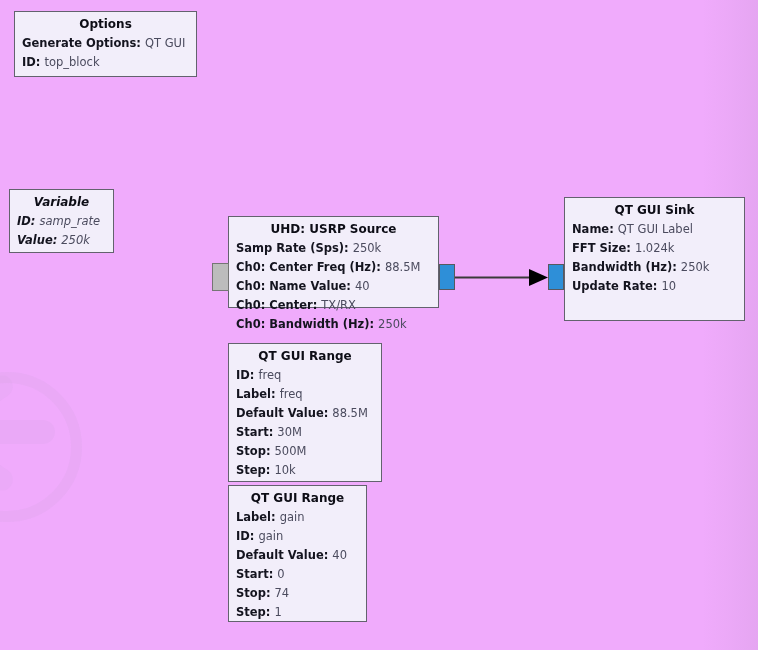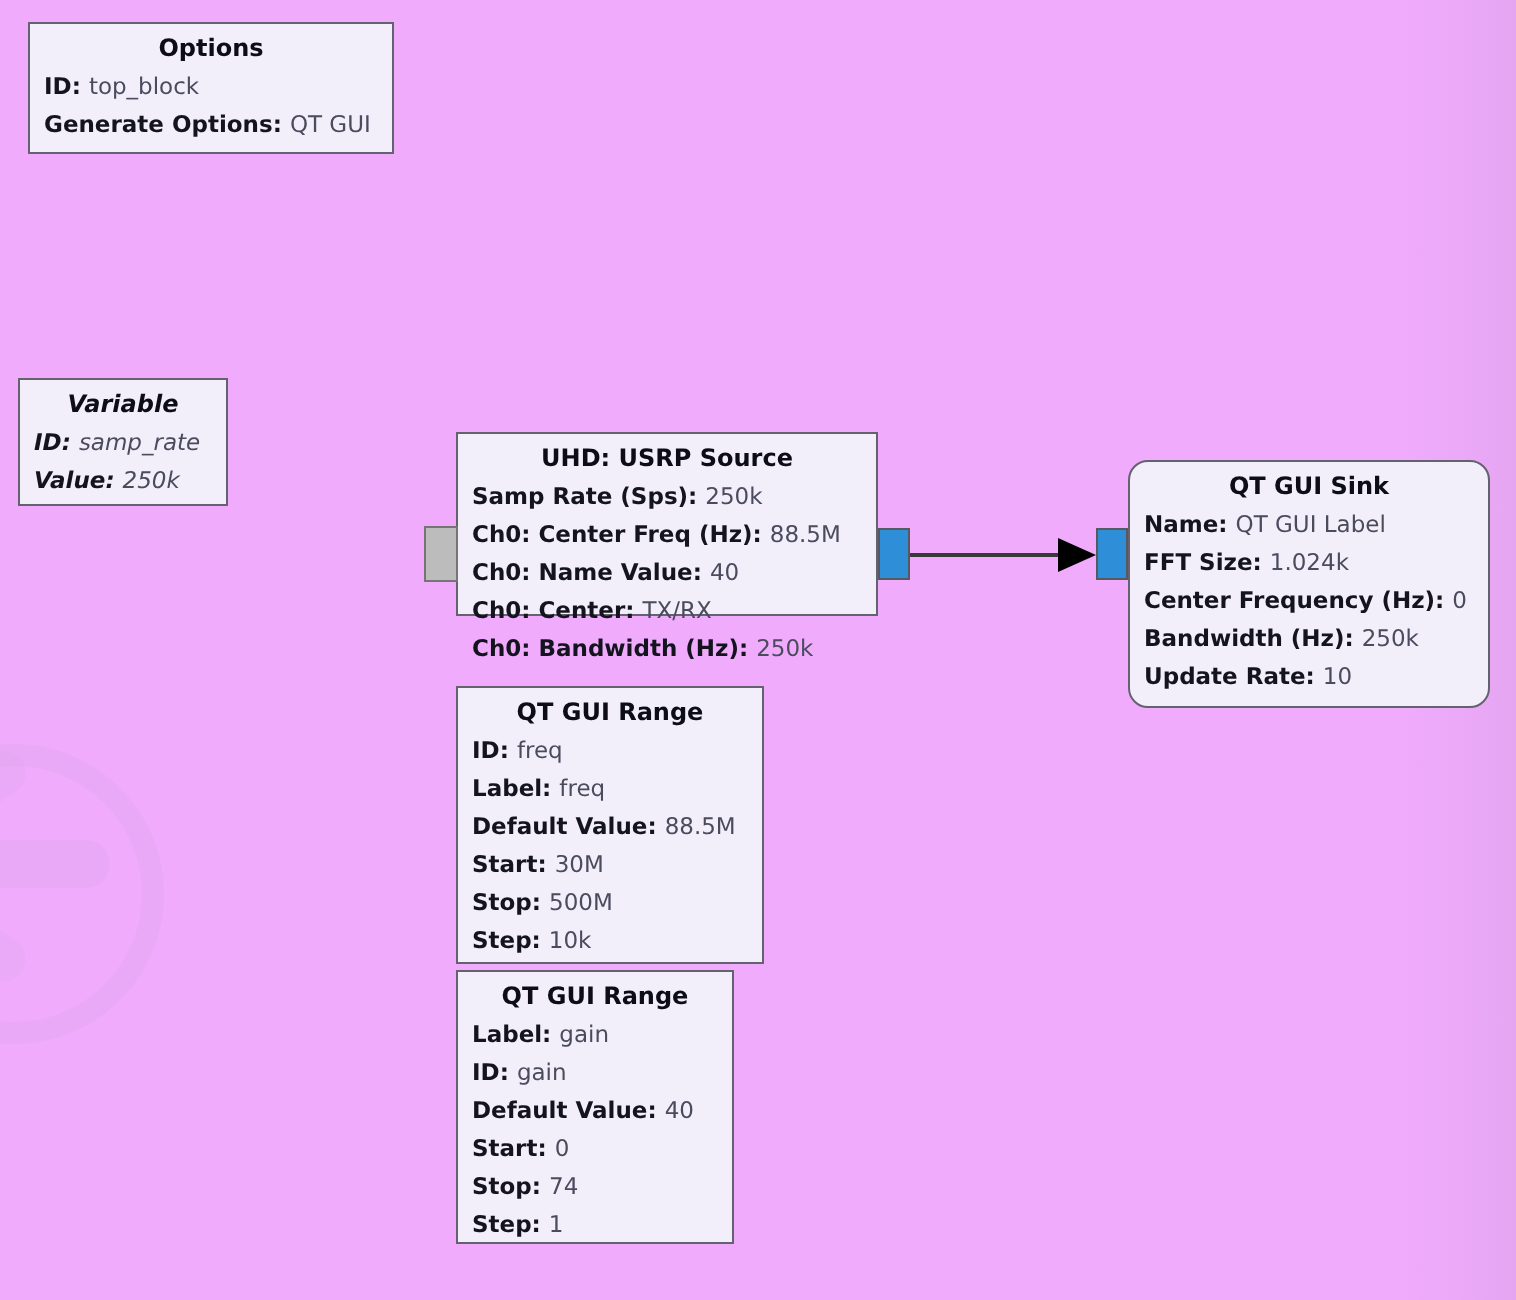--- a/index.html
+++ b/index.html
@@ -117,10 +117,10 @@
   <div class="block" style="left:14px;top:11px;width:183px;height:66px;">
     <div class="block-title">Options</div>
     <div class="param">
+      <span class="plabel">Generate Options:</span><span class="pvalue">QT GUI</span>
+    </div>
+    <div class="param">
       <span class="plabel">ID:</span><span class="pvalue">top_block</span>
-    </div>
-    <div class="param">
-      <span class="plabel">Generate Options:</span><span class="pvalue">QT GUI</span>
     </div>
   </div>
 

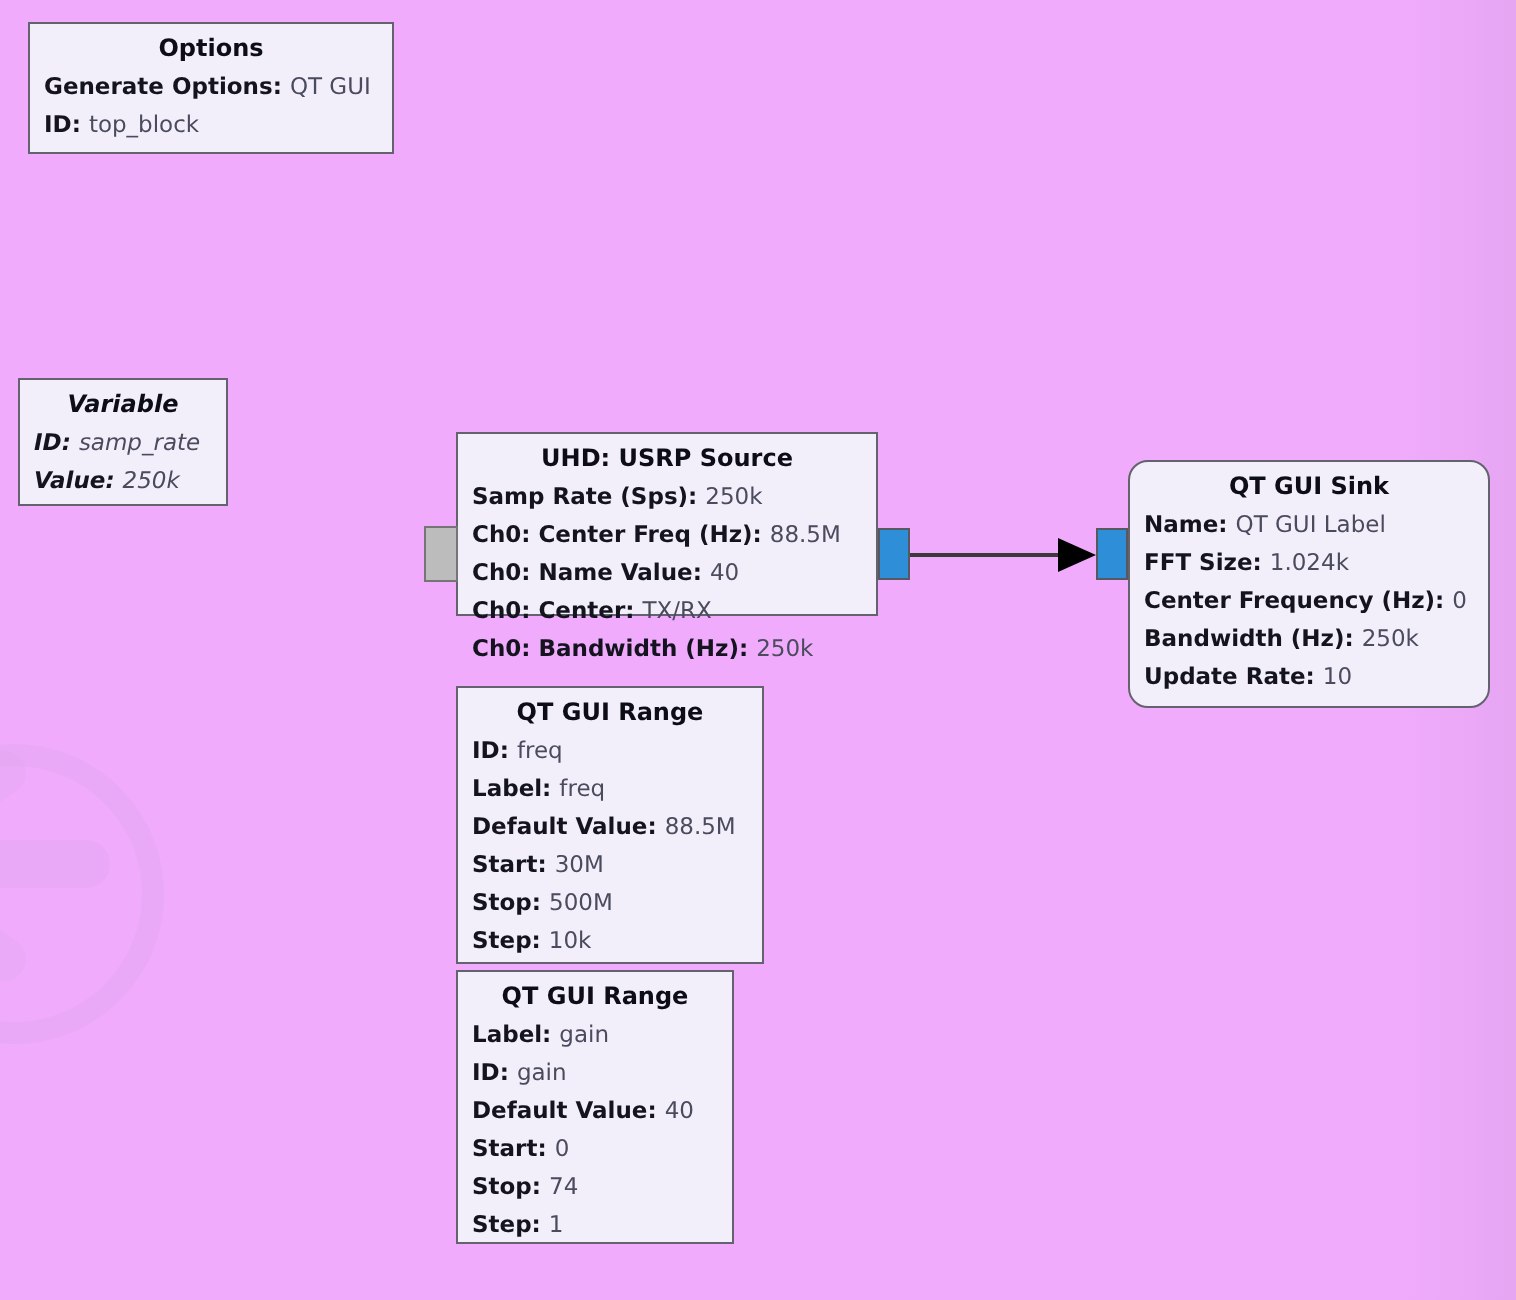--- a/index.html
+++ b/index.html
@@ -164,7 +164,7 @@
 
   <div class="port port-stream" style="left:548px;top:264px;width:16px;height:26px;"></div>
 
-  <div class="block" style="left:564px;top:230px;width:181px;height:124px;border-radius:10px;">
+  <div class="block" style="left:564px;top:197px;width:181px;height:124px;">
     <div class="block-title">QT GUI Sink</div>
     <div class="param">
       <span class="plabel">Name:</span><span class="pvalue">QT GUI Label</span>

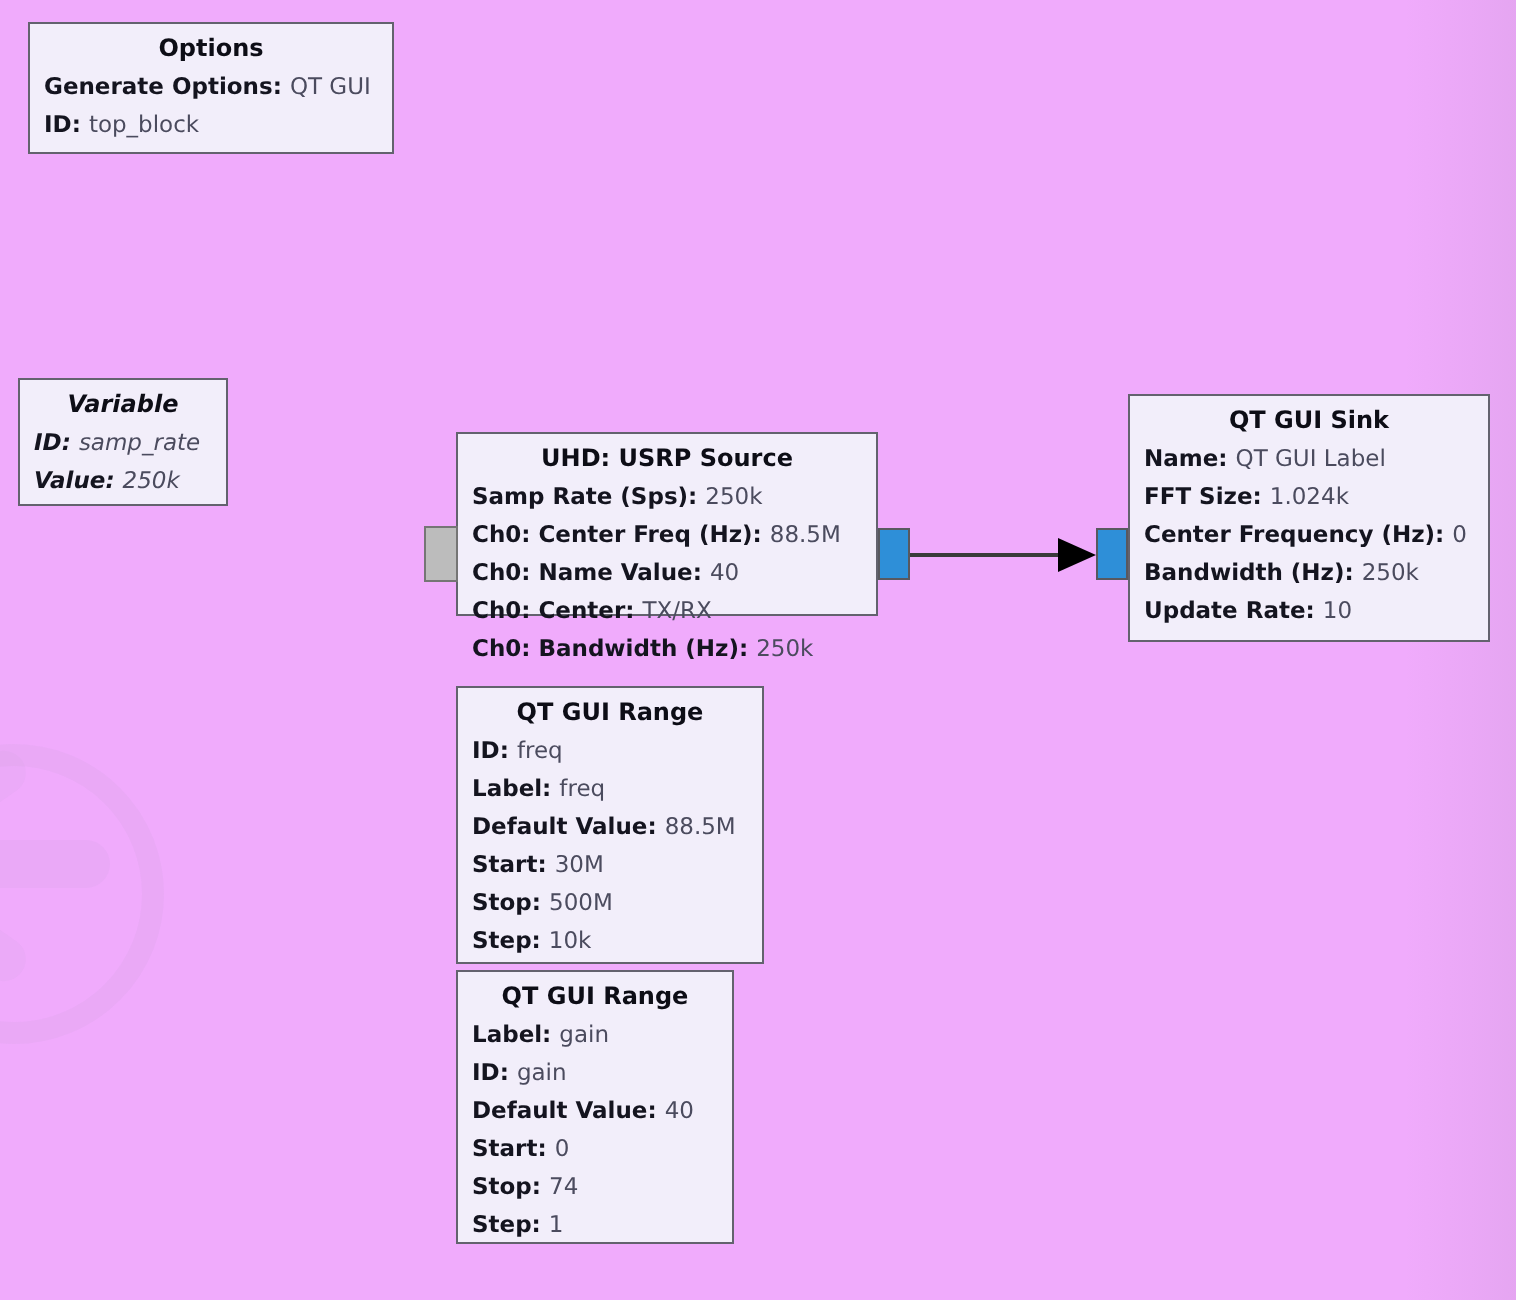--- a/index.html
+++ b/index.html
@@ -173,9 +173,6 @@
       <span class="plabel">FFT Size:</span><span class="pvalue">1.024k</span>
     </div>
     <div class="param">
-      <span class="plabel">Center Frequency (Hz):</span><span class="pvalue">0</span>
-    </div>
-    <div class="param">
       <span class="plabel">Bandwidth (Hz):</span><span class="pvalue">250k</span>
     </div>
     <div class="param">

